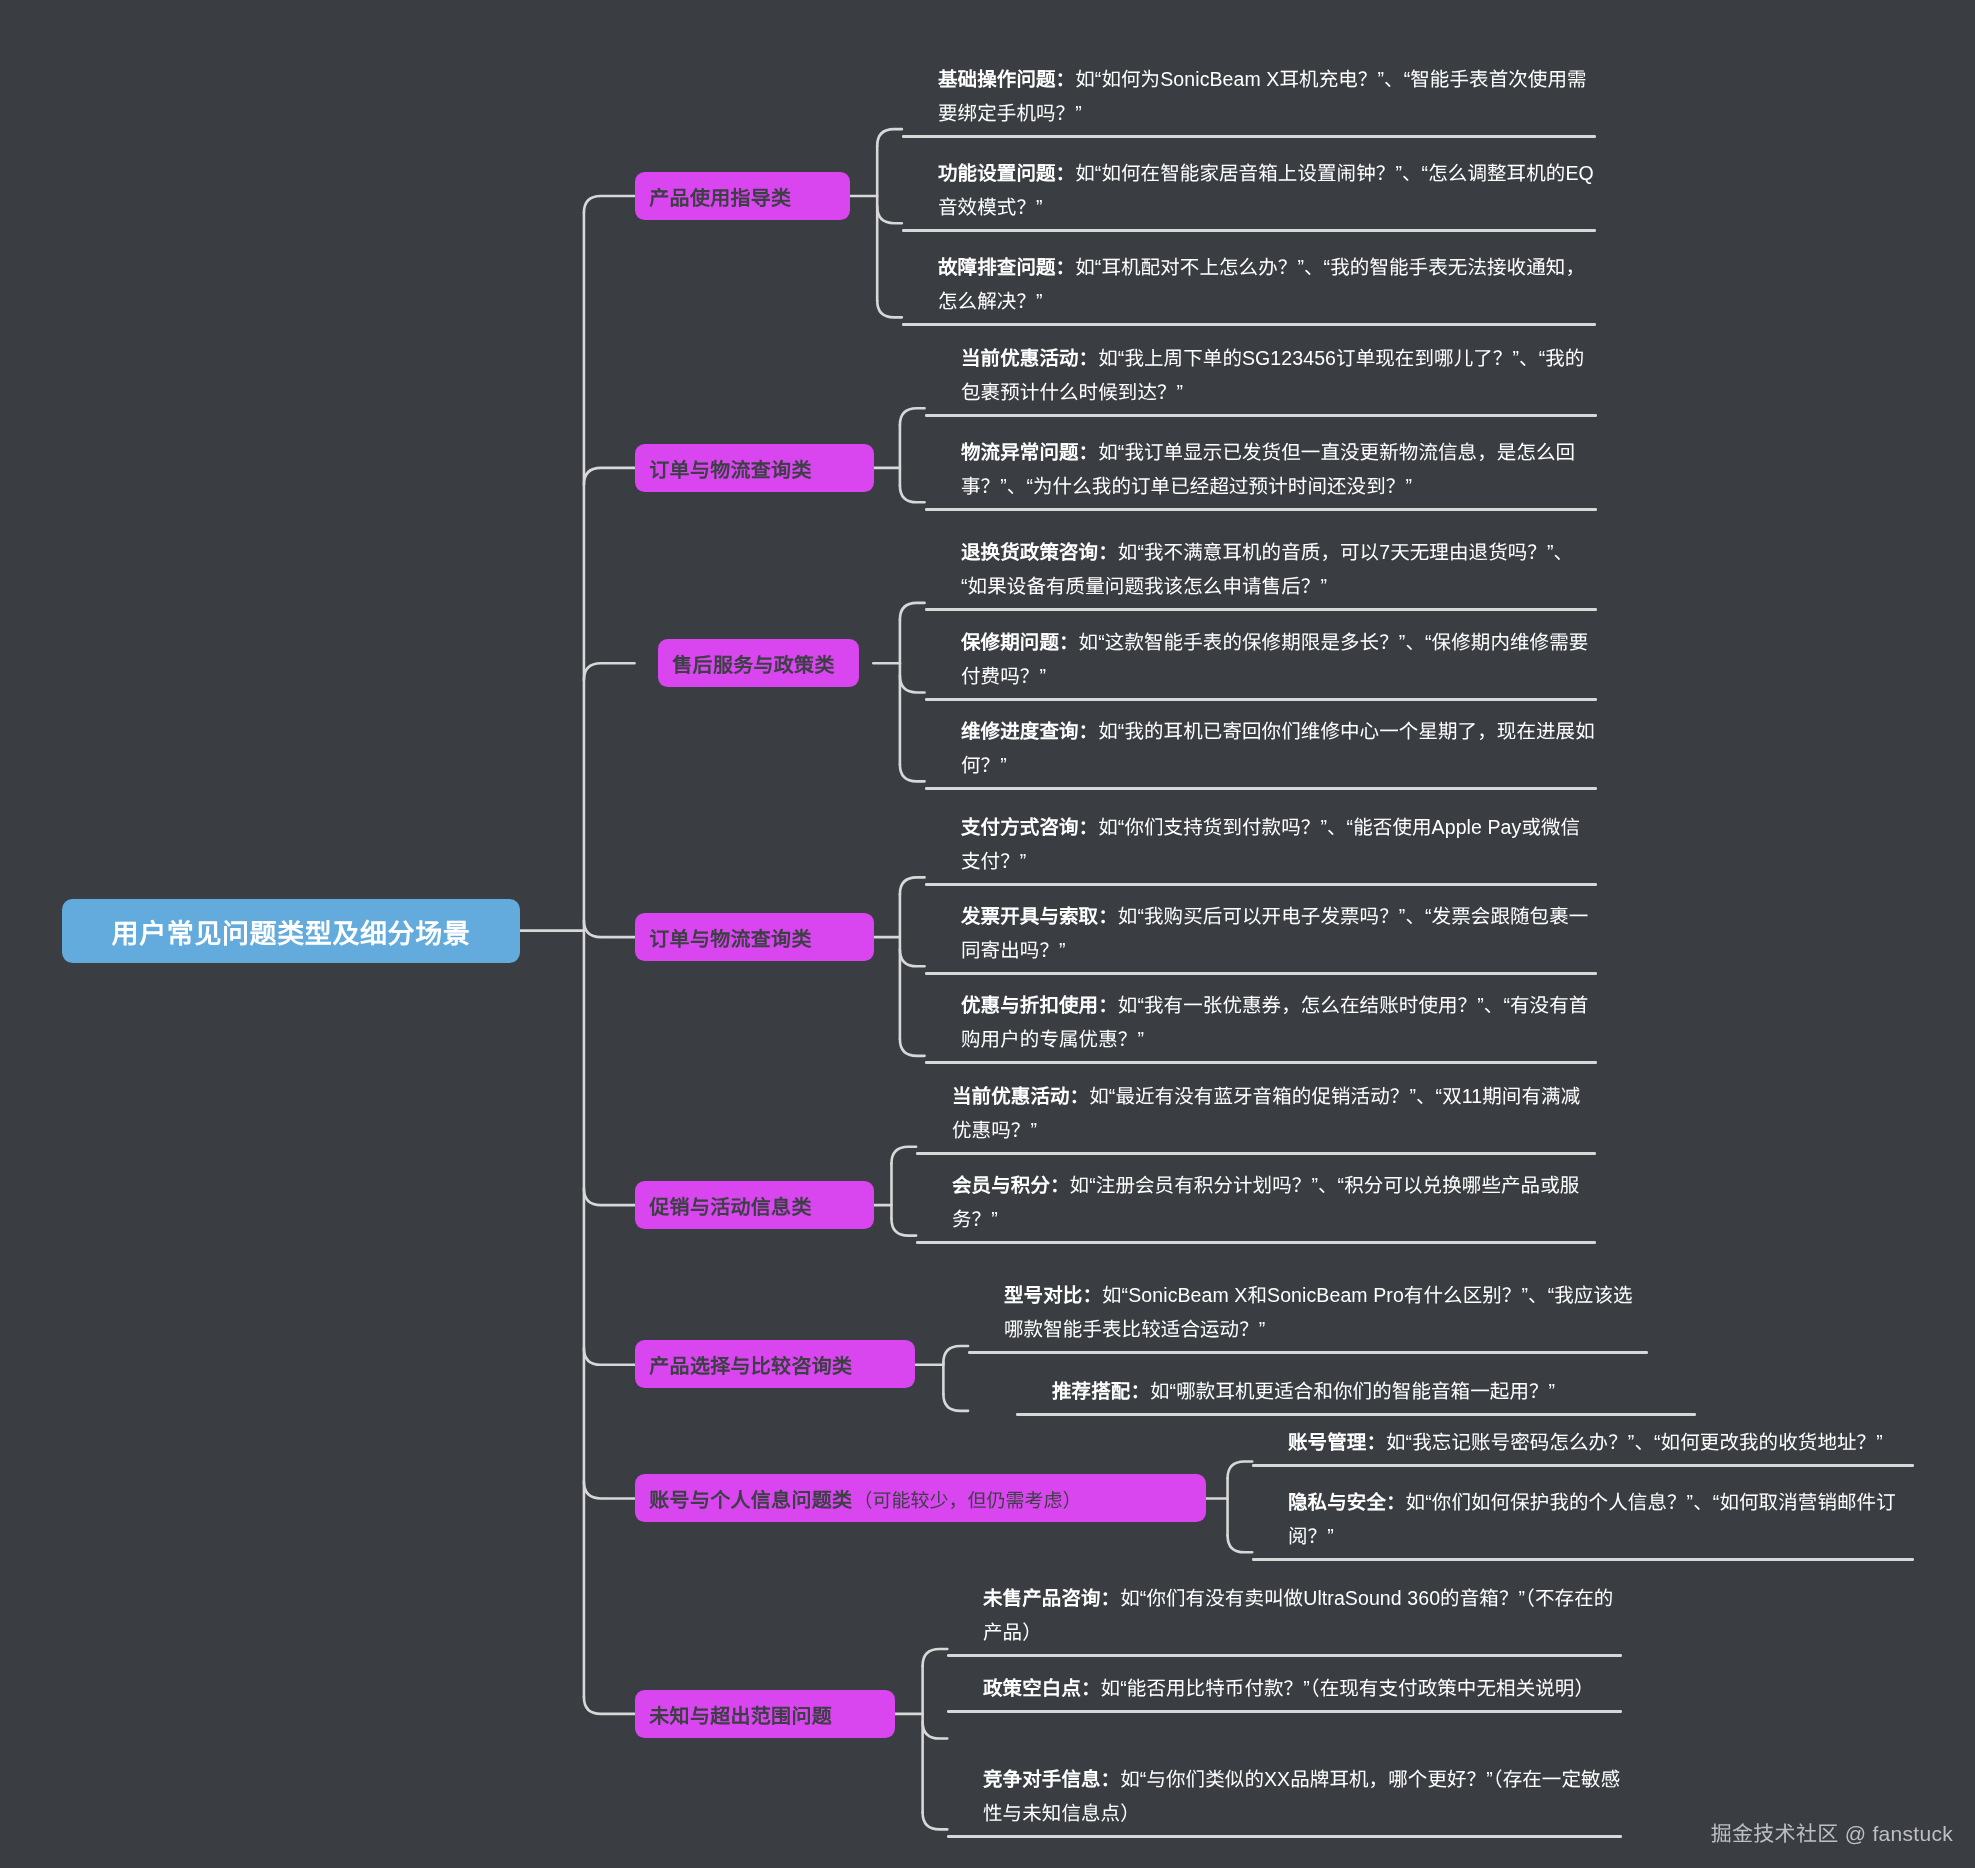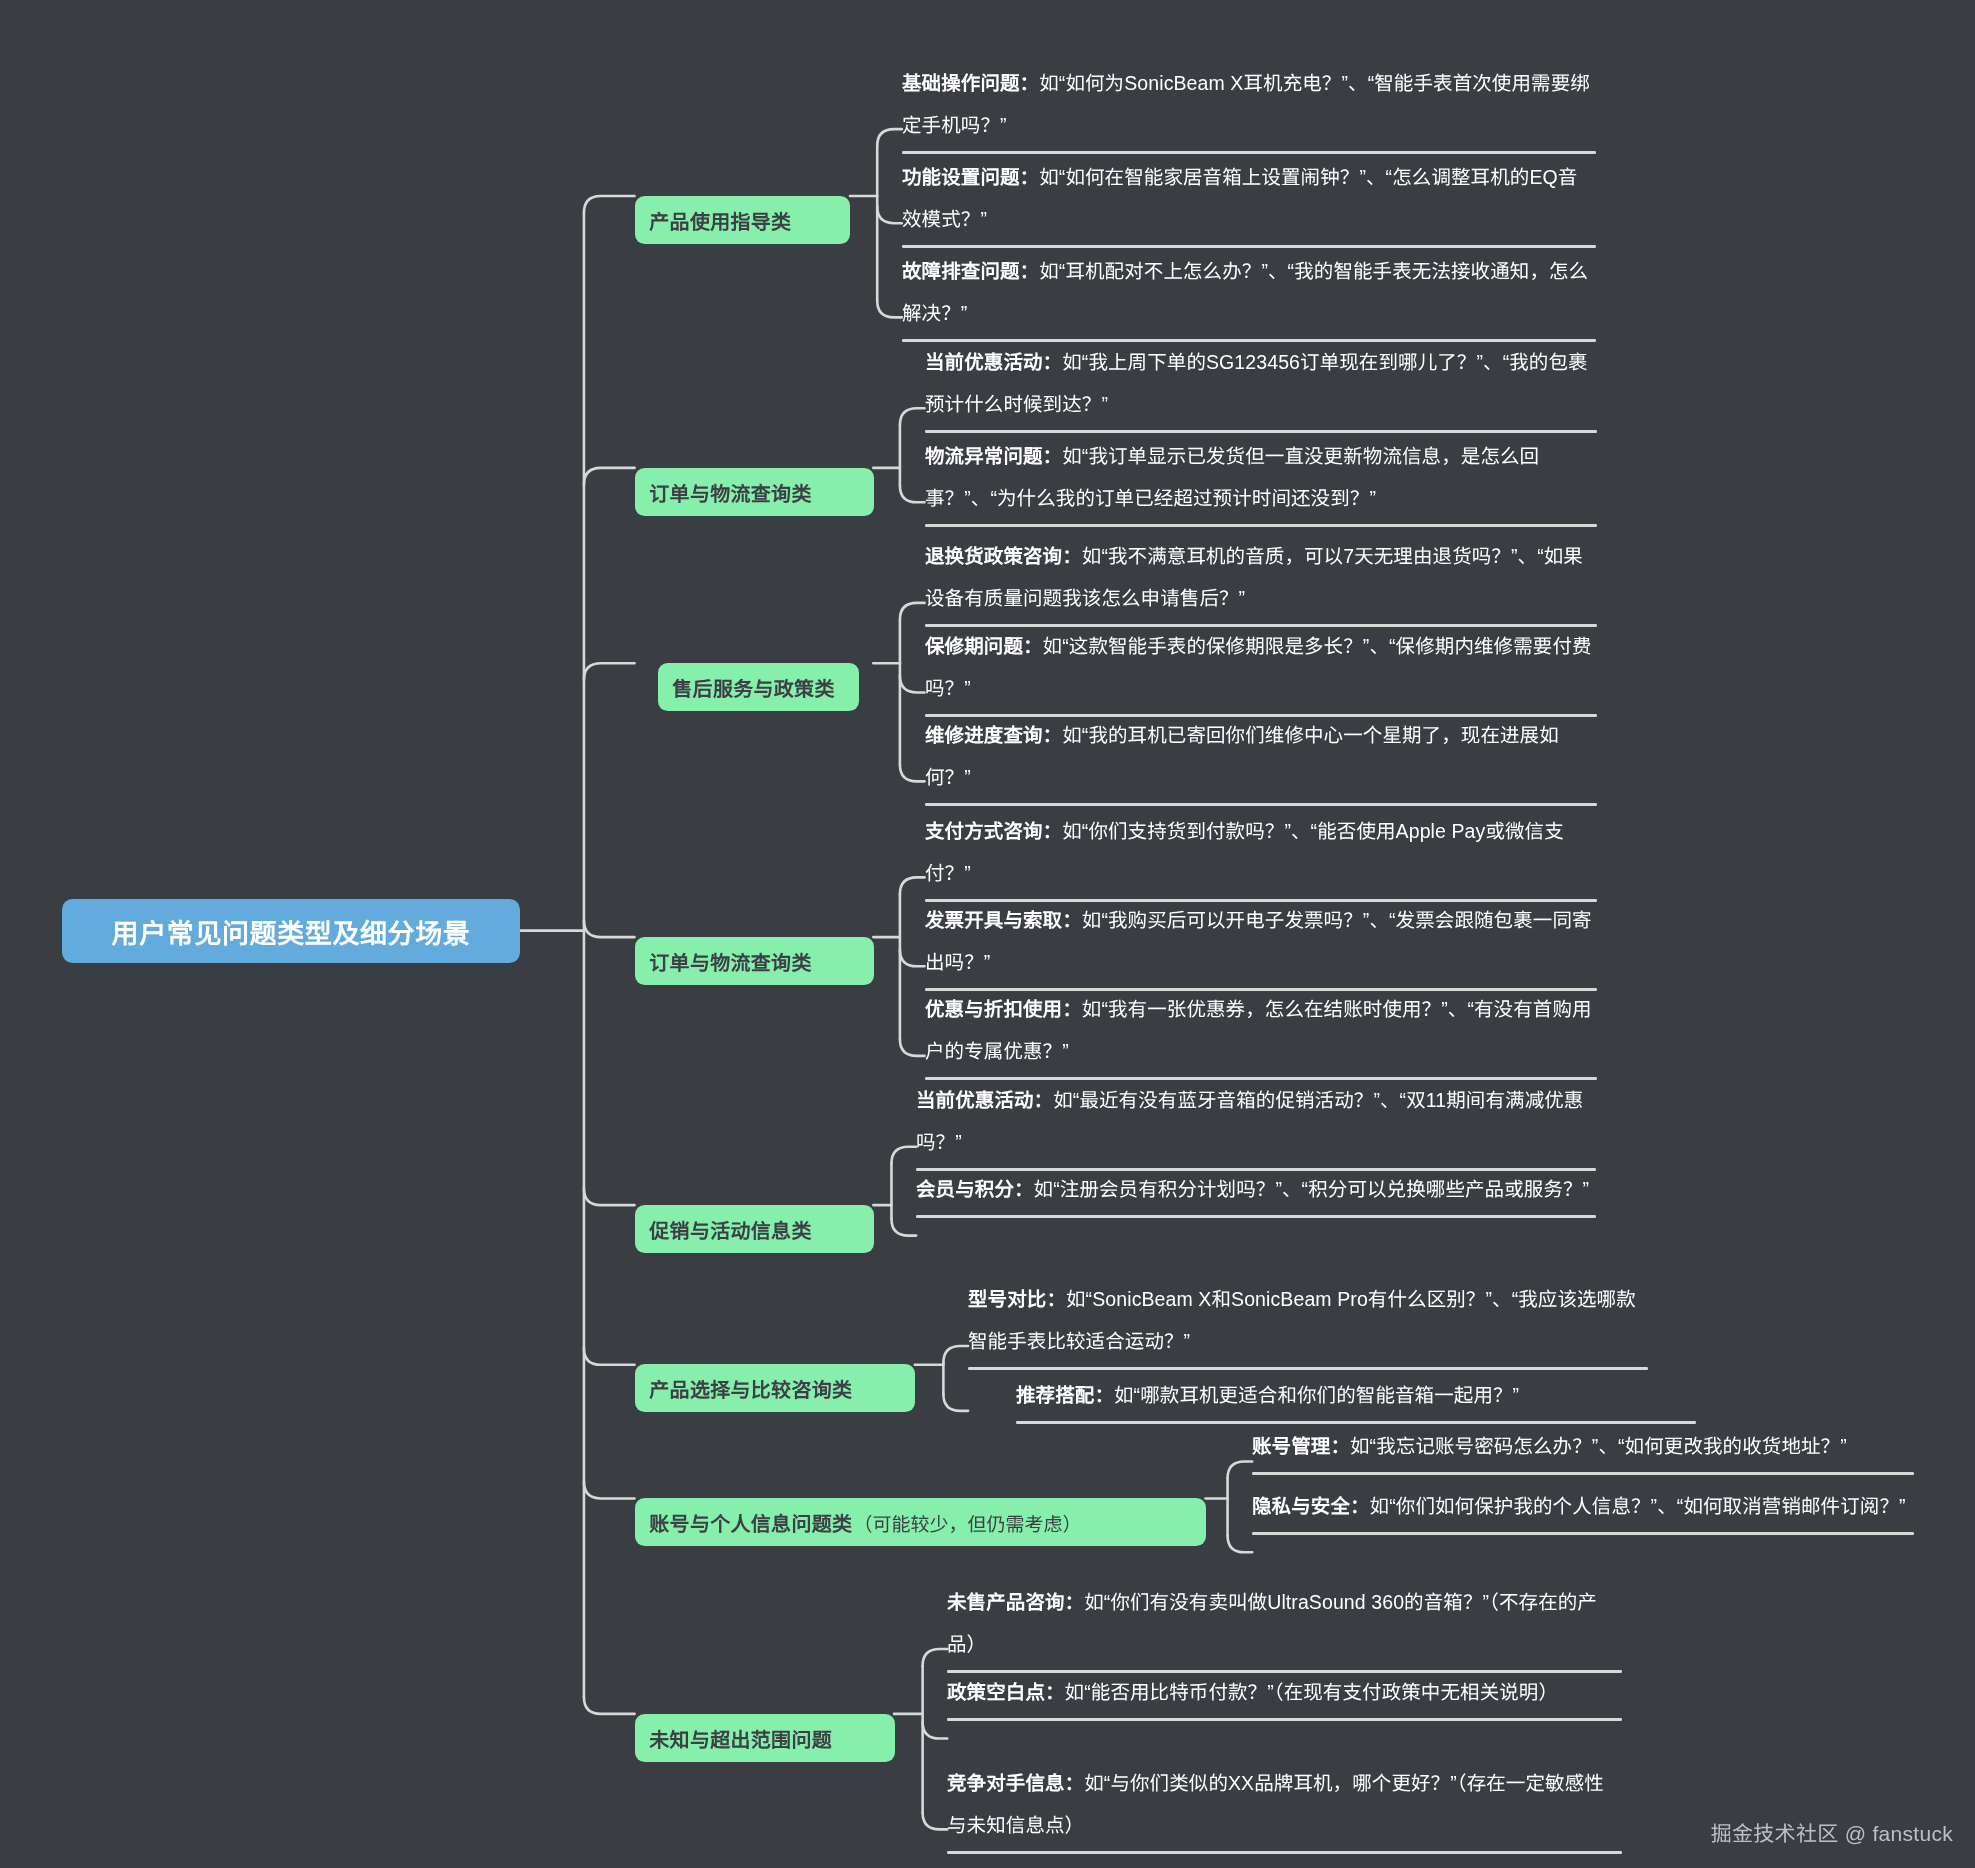--- a/index.html
+++ b/index.html
@@ -86,10 +86,11 @@
   }
   .leaf-text {
     font-size: 19.5px;
-    line-height: 42px;
+    line-height: 34px;
     color: #ffffff;
     letter-spacing: 0.1px;
     padding-bottom: 5.2px;
+    margin-left: 36px;
   }
   .leaf-text .leaf-title {
     font-weight: 700;

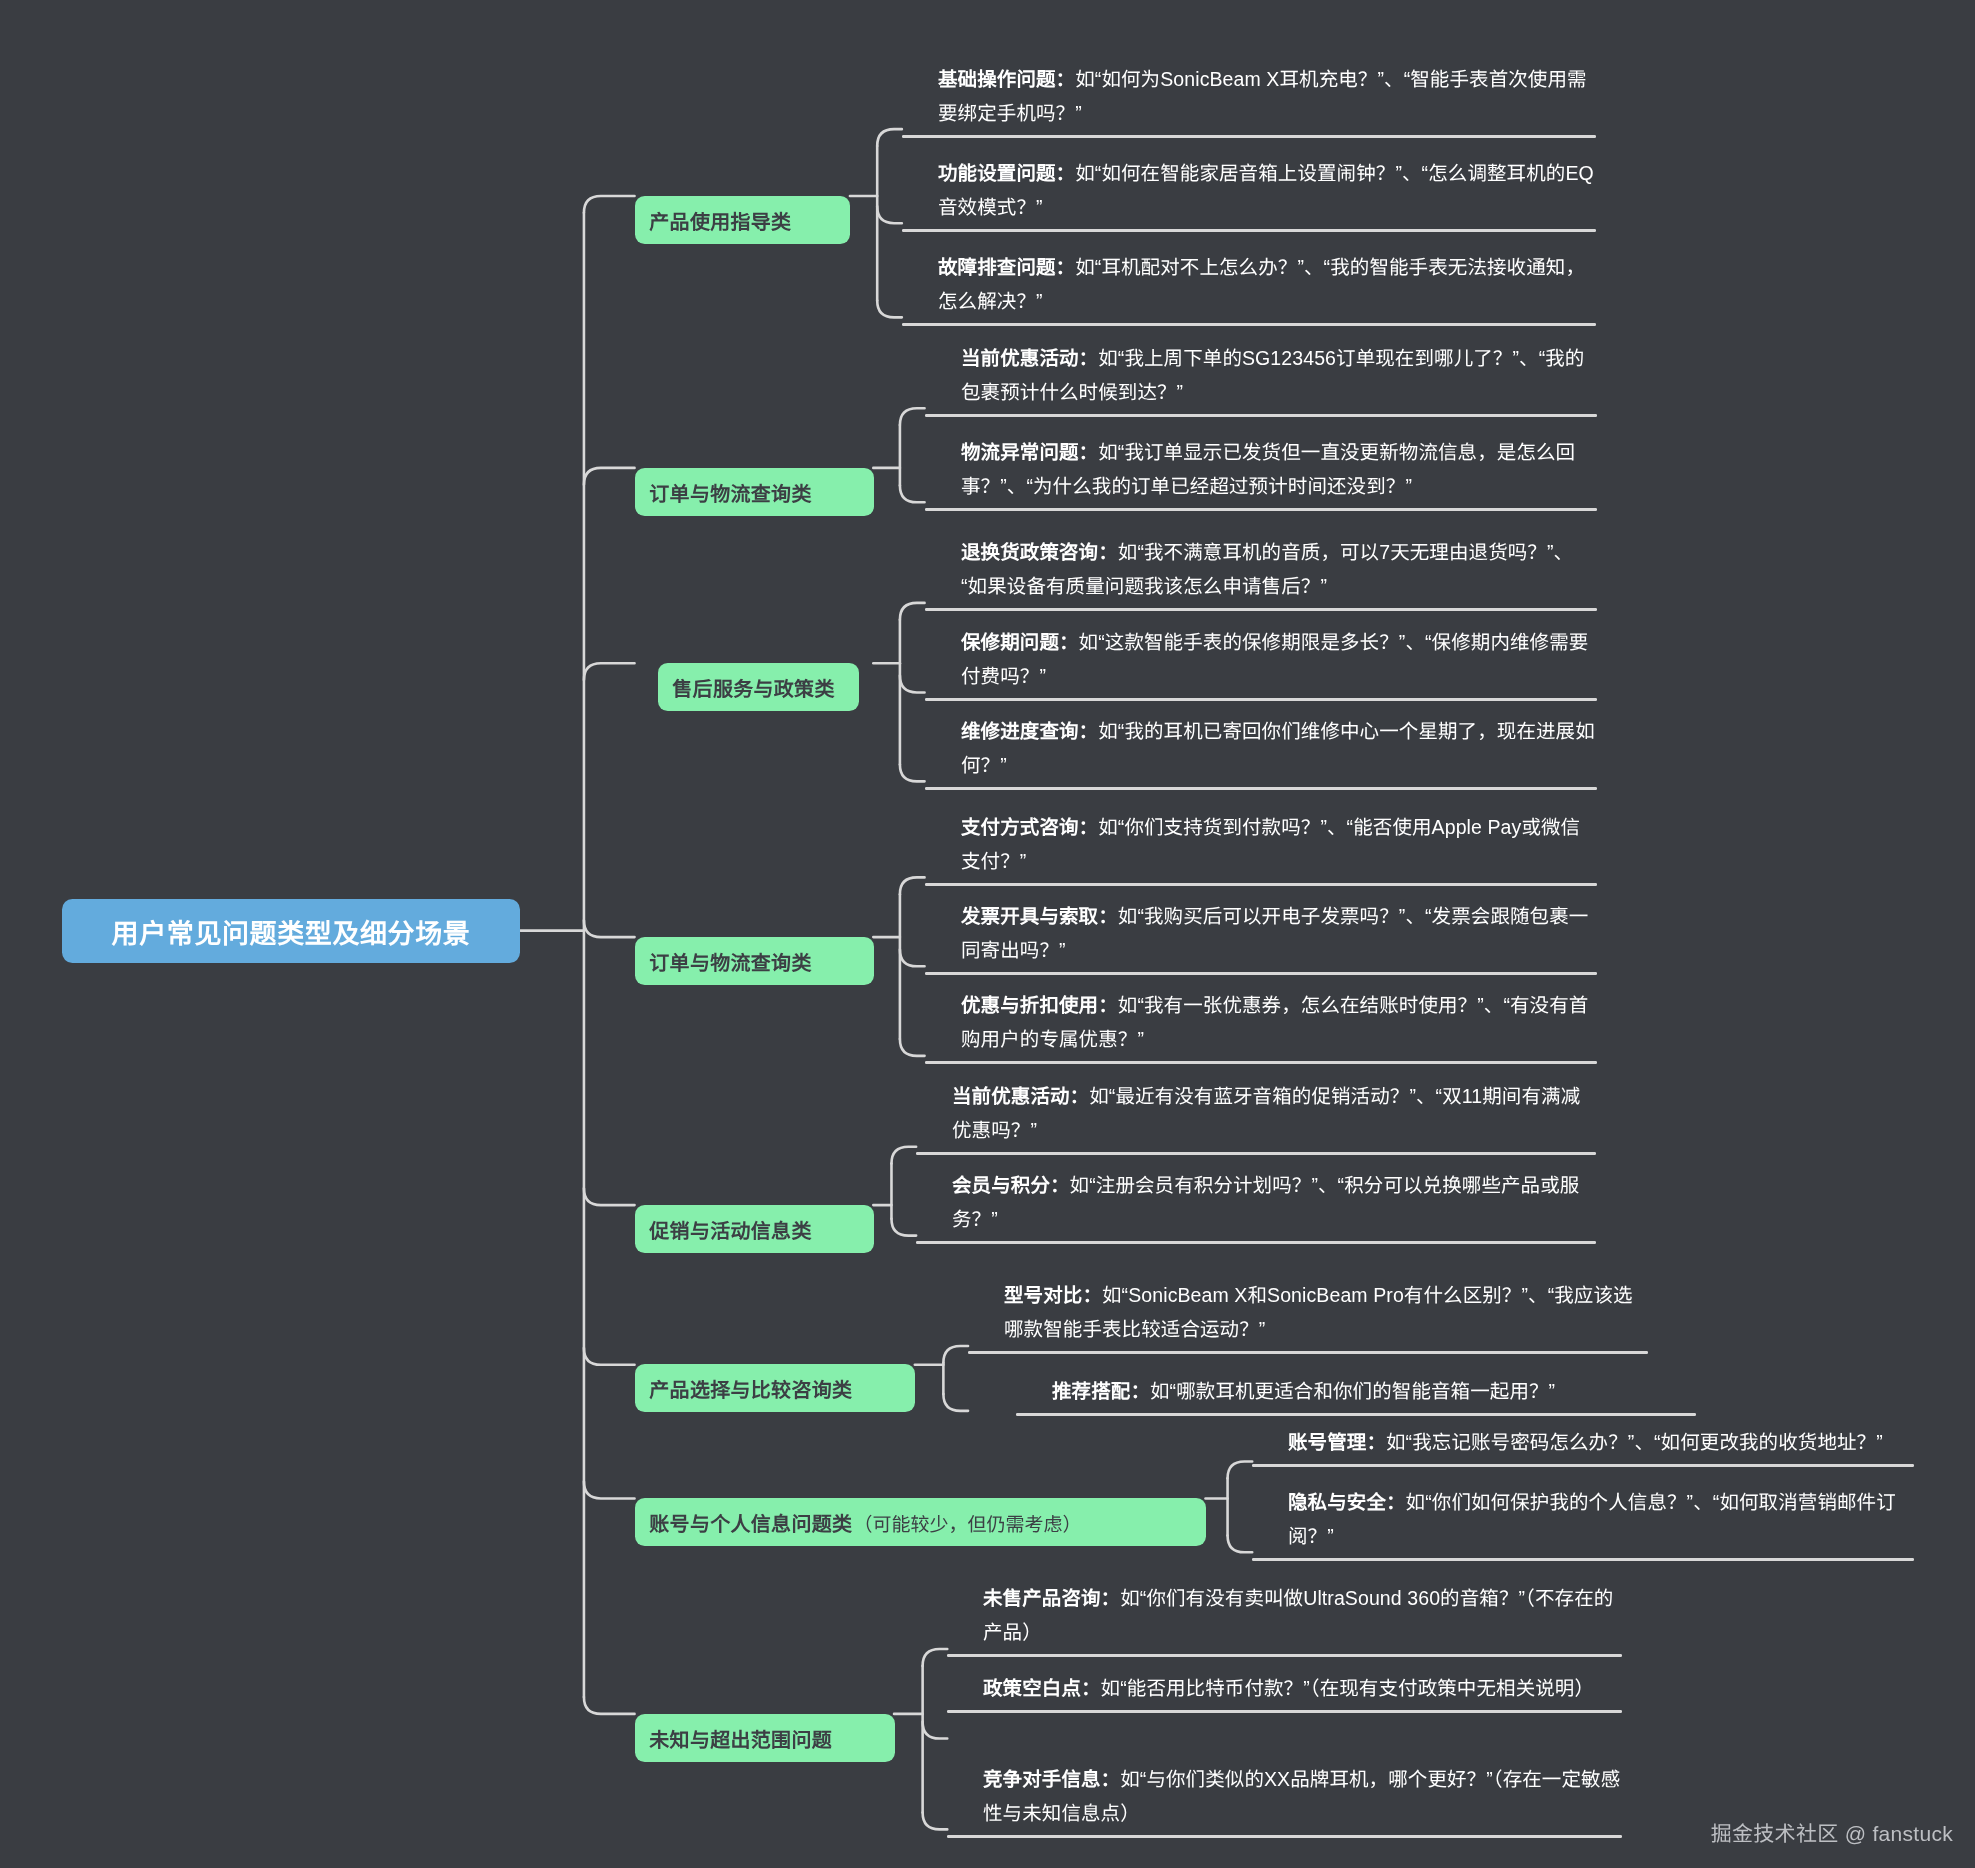--- a/index.html
+++ b/index.html
@@ -56,7 +56,7 @@
   
   .branch-node {
     position: absolute;
-    background: #86efac;
+    background: #d946ef;
     border-radius: 9.7px;
     height: 48px;
     display: flex;
@@ -64,7 +64,6 @@
     box-sizing: border-box;
     padding: 0 14.3px;
     white-space: nowrap;
-    margin-top: 24px;
   }
   .branch-node .branch-label {
     font-size: 20px;

